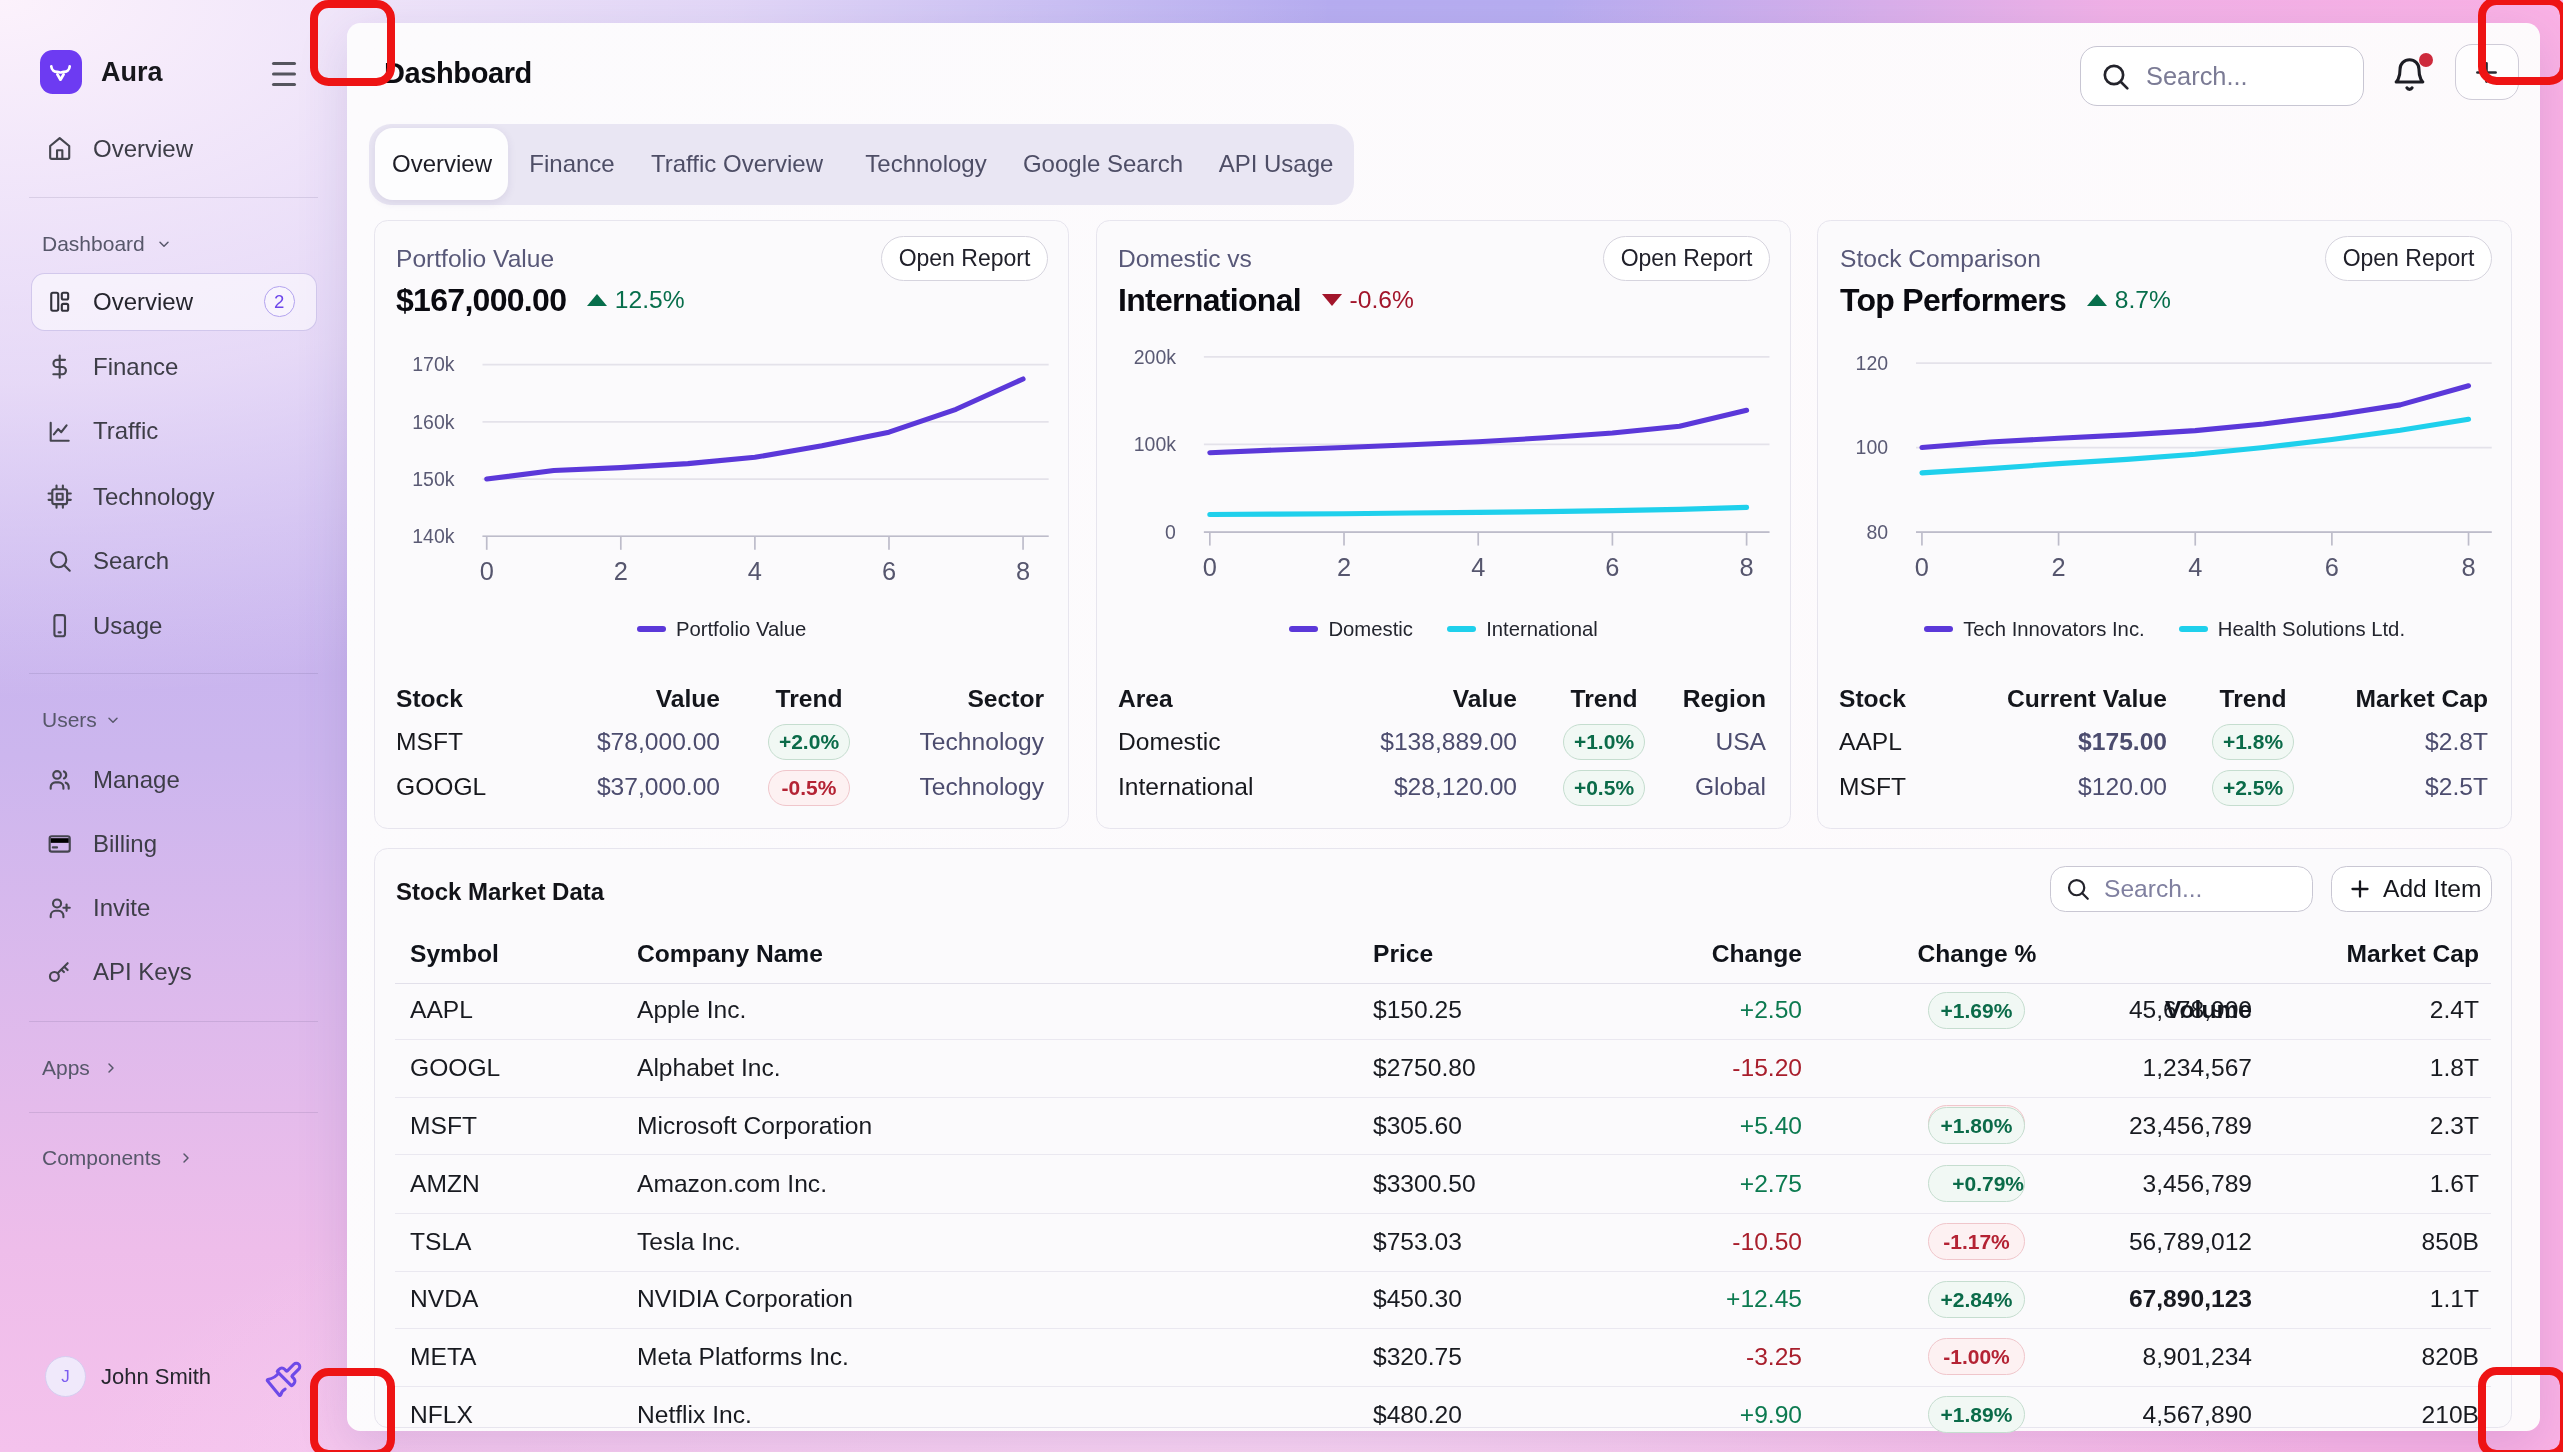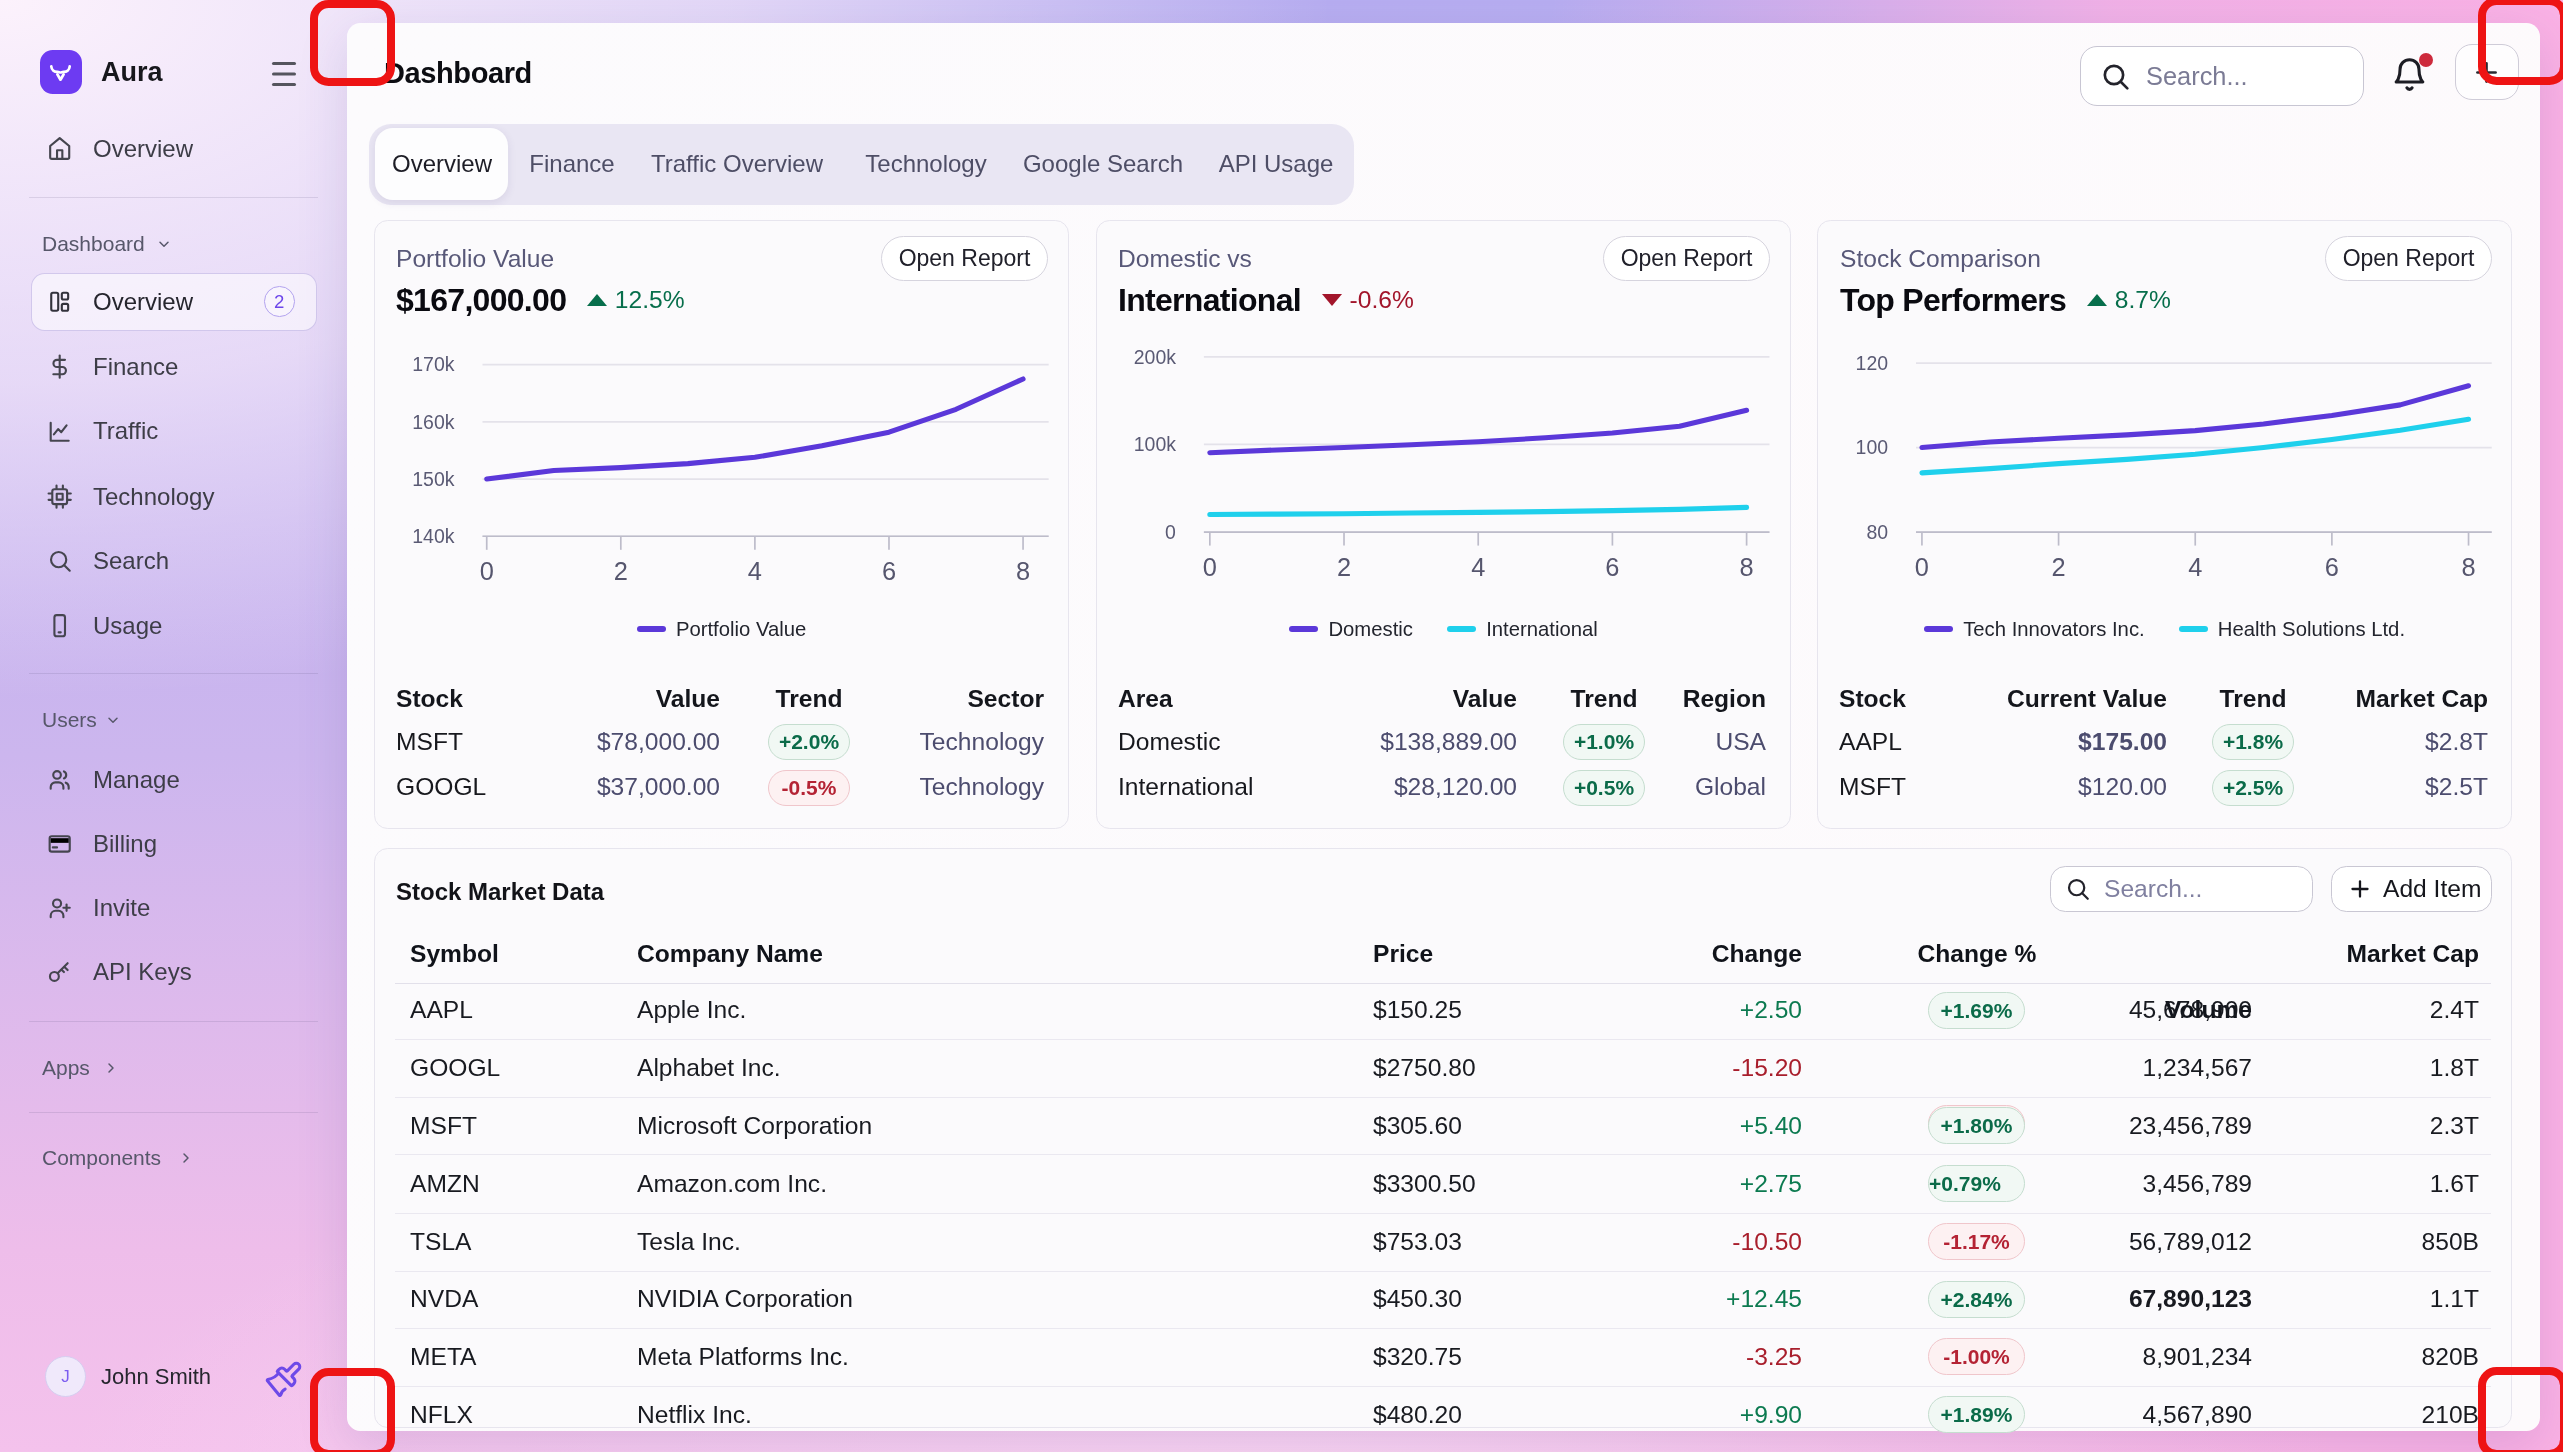--- a/index.html
+++ b/index.html
@@ -332,7 +332,7 @@
 <div class="txt" style="left:637px;top:1167px;line-height:34px;font-size:24.6px;color:#181a20;font-weight:400;">Amazon.com Inc.</div>
 <div class="txt" style="left:1373px;top:1167px;line-height:34px;font-size:24.6px;color:#181a20;font-weight:400;">$3300.50</div>
 <div class="txt" style="right:761px;top:1167px;line-height:34px;font-size:24.6px;color:#0c7a50;font-weight:400;">+2.75</div>
-<div class="abs" style="left:1928px;top:1165px;width:97px;height:37px;border-radius:18.6px;background:#f1f8f4;border:1.3px solid #c5ddcf;text-align:left;line-height:35px;font-size:21px;font-weight:600;color:#0b6b49">+0.79%</div>
+<div class="abs" style="left:1928px;top:1165px;width:97px;height:37px;border-radius:18.6px;background:#f1f8f4;border:1.3px solid #c5ddcf;text-align:right;line-height:35px;font-size:21px;font-weight:600;color:#0b6b49">+0.79%</div>
 <div class="txt" style="right:311px;top:1167px;line-height:34px;font-size:24.6px;color:#181a20;font-weight:400;">3,456,789</div>
 <div class="txt" style="right:84px;top:1167px;line-height:34px;font-size:24.6px;color:#181a20;font-weight:400;">1.6T</div>
 <div class="abs" style="left:395px;top:1213px;width:2096px;height:1.3px;background:#eae8f0"></div>

